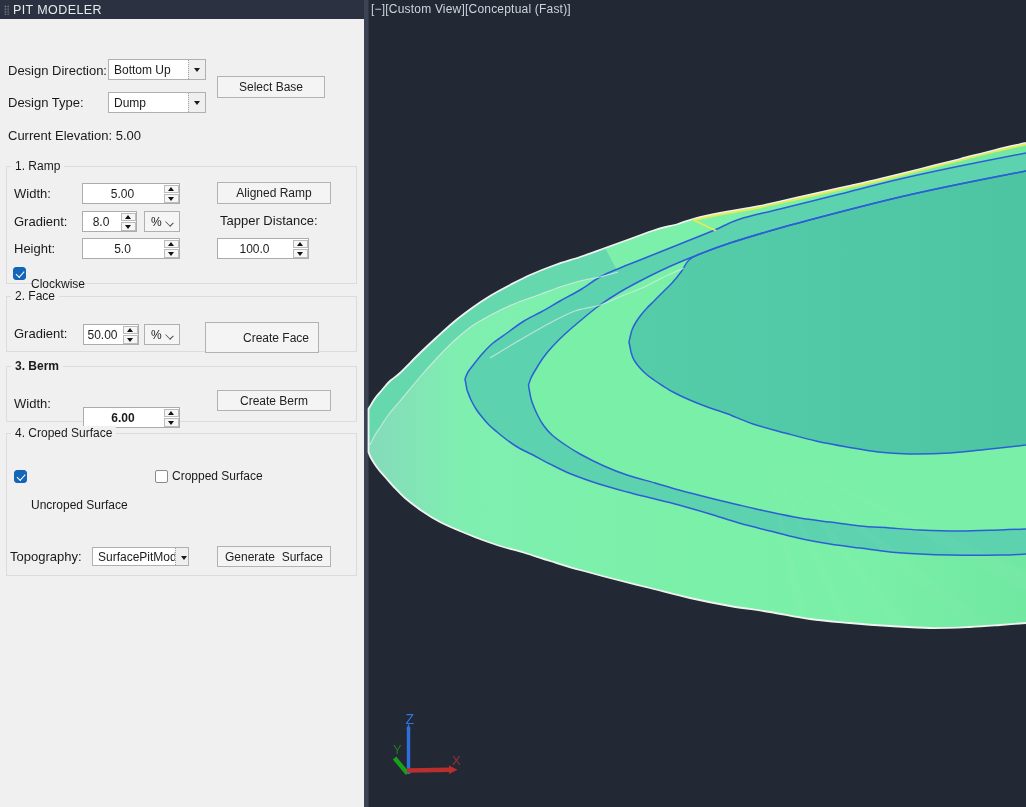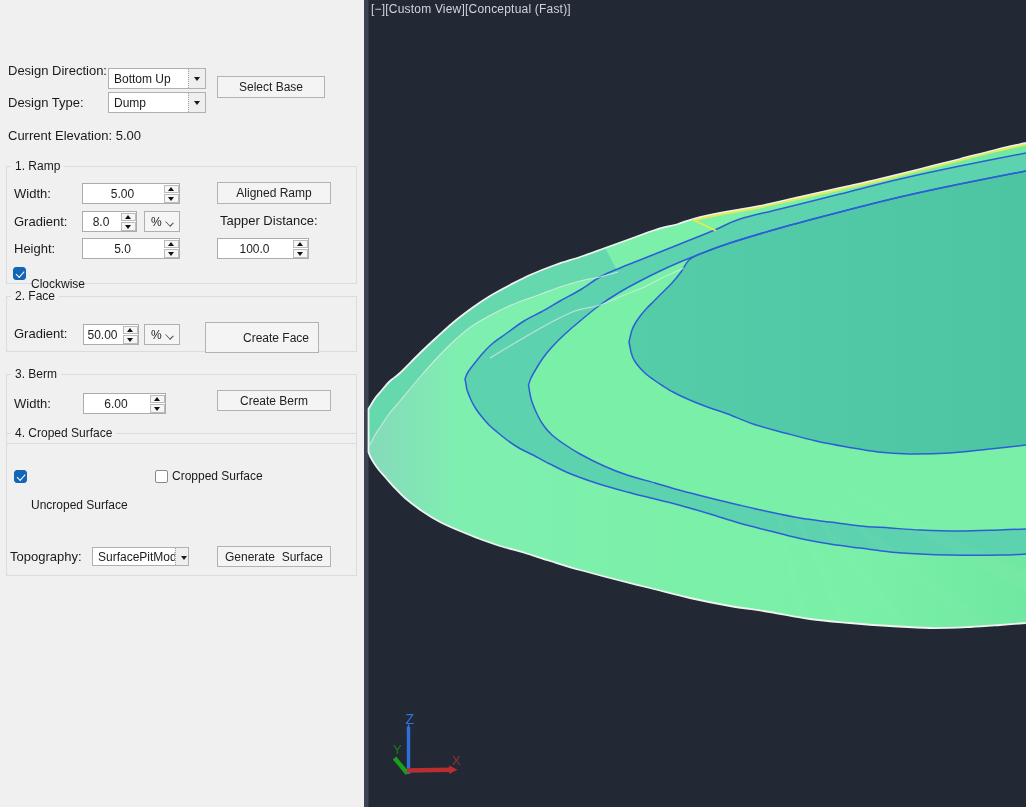--- a/index.html
+++ b/index.html
@@ -94,6 +94,10 @@
 </svg>
 
 <div id="panel">
+ <div id="tbar">
+        <div class="grip"></div>
+        <div class="t">PIT MODELER</div>
+      </div>
 
  <div class="lbl" style="left:8px;top:63px;">Design Direction:</div>
  <div class="combo" style="left:108px;top:68px;width:98px;height:21px;">

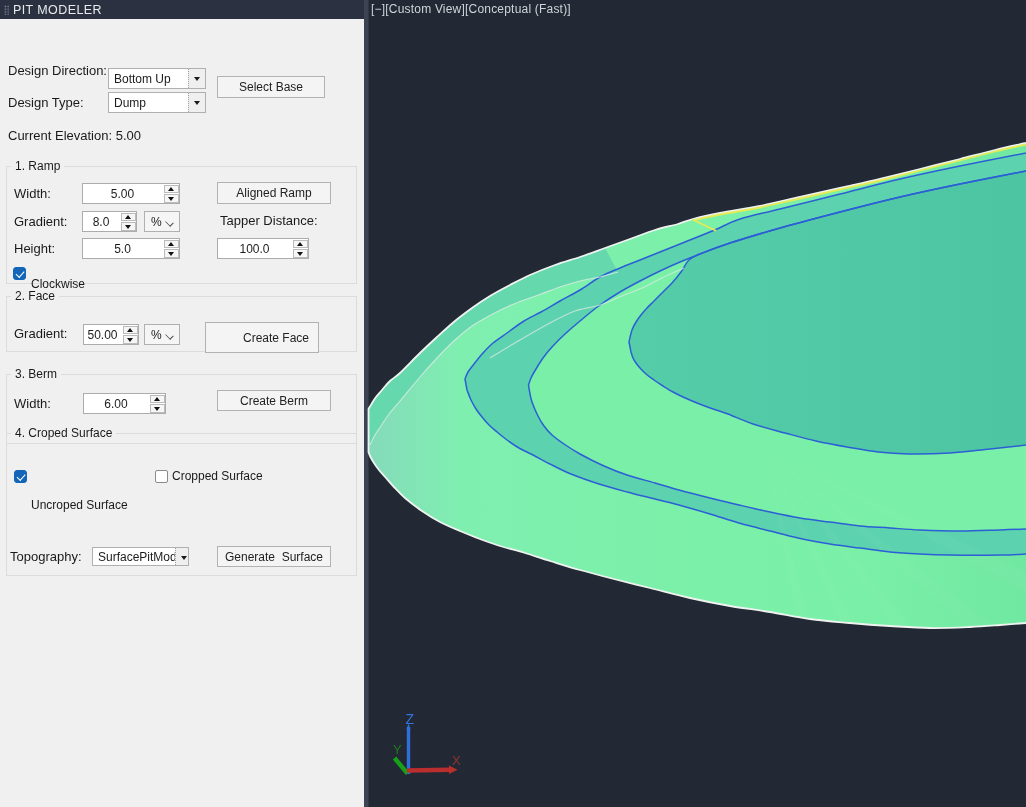--- a/index.html
+++ b/index.html
@@ -100,7 +100,7 @@
       </div>
 
  <div class="lbl" style="left:8px;top:63px;">Design Direction:</div>
- <div class="combo" style="left:108px;top:68px;width:98px;height:21px;">
+ <div class="combo" style="left:108px;top:59px;width:98px;height:21px;">
         <div class="tx">Bottom Up</div>
         <div class="dd"></div>
       </div>

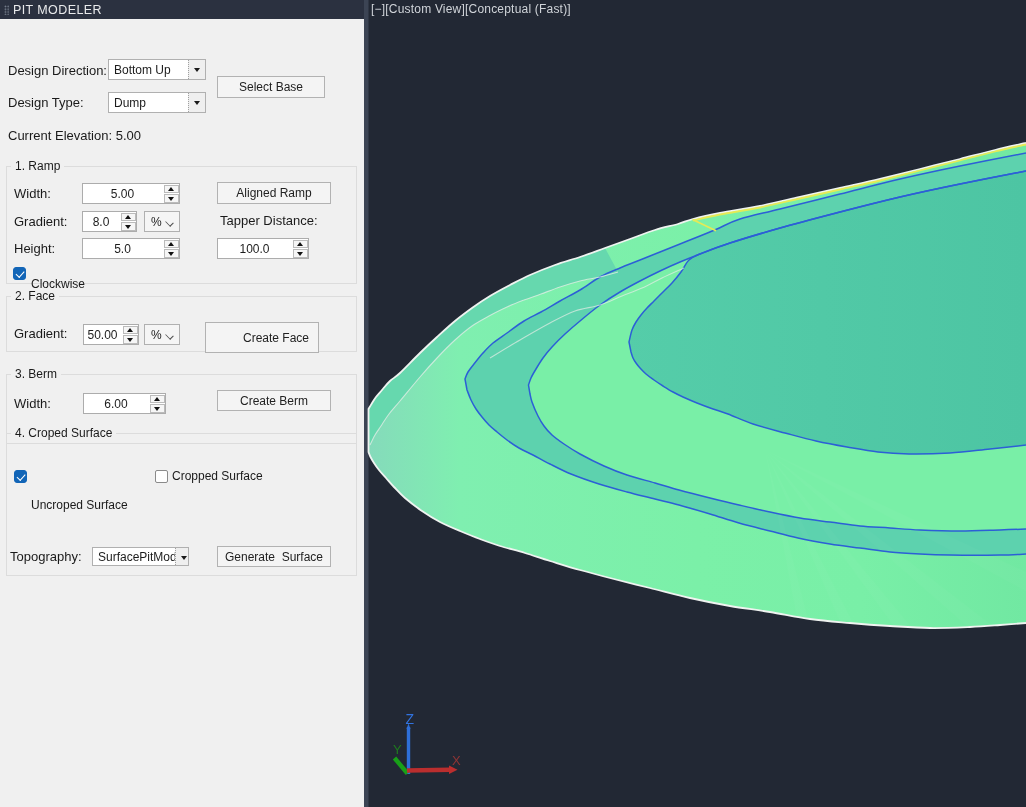--- a/index.html
+++ b/index.html
@@ -162,7 +162,7 @@
       </div>
  <div class="btn" style="left:205px;top:322px;width:114px;height:31px;padding-left:28px;">Create Face</div>
 
- <div class="group" style="top:374px;height:70px;">
+ <div class="group" style="top:366px;height:56px;font-weight:bold;">
         <div class="gt">3. Berm</div>
       </div>
  <div class="lbl" style="left:14px;top:396px;">Width:</div>

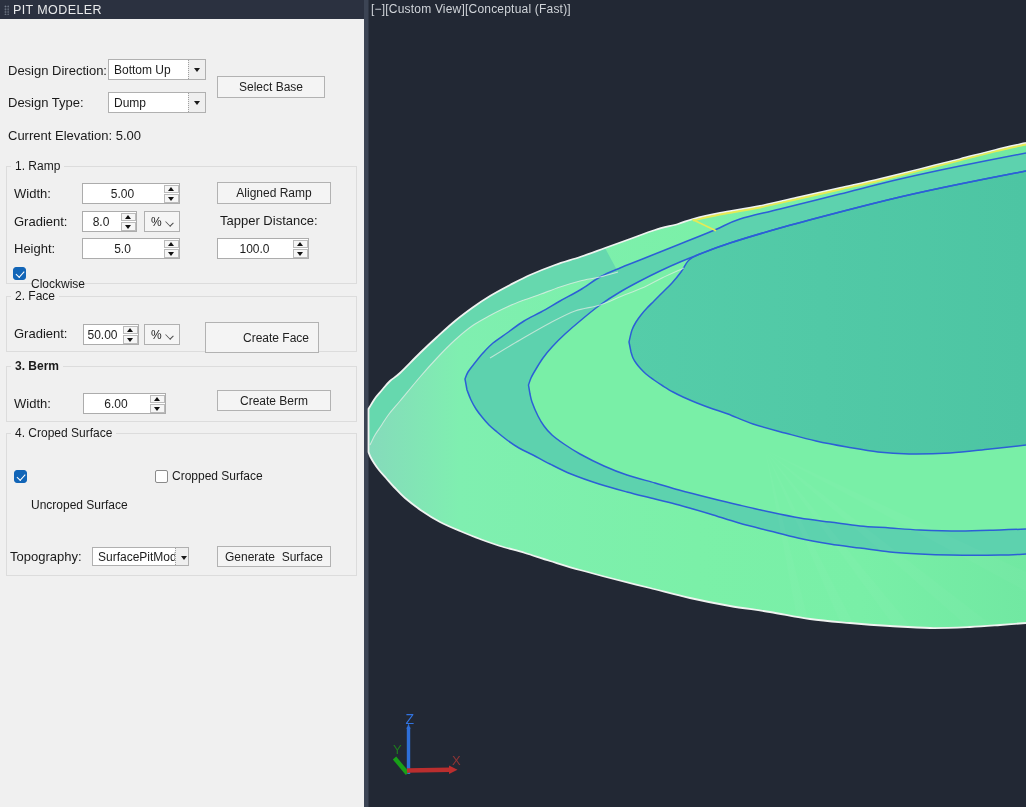--- a/index.html
+++ b/index.html
@@ -166,7 +166,7 @@
         <div class="gt">3. Berm</div>
       </div>
  <div class="lbl" style="left:14px;top:396px;">Width:</div>
- <div class="spin" style="left:83px;top:393px;width:83px;height:21px;">
+ <div class="spin" style="left:83px;top:407px;width:97px;height:21px;font-weight:bold;">
         <div class="tx">6.00</div>
         <div class="ub"></div>
         <div class="db"></div>

